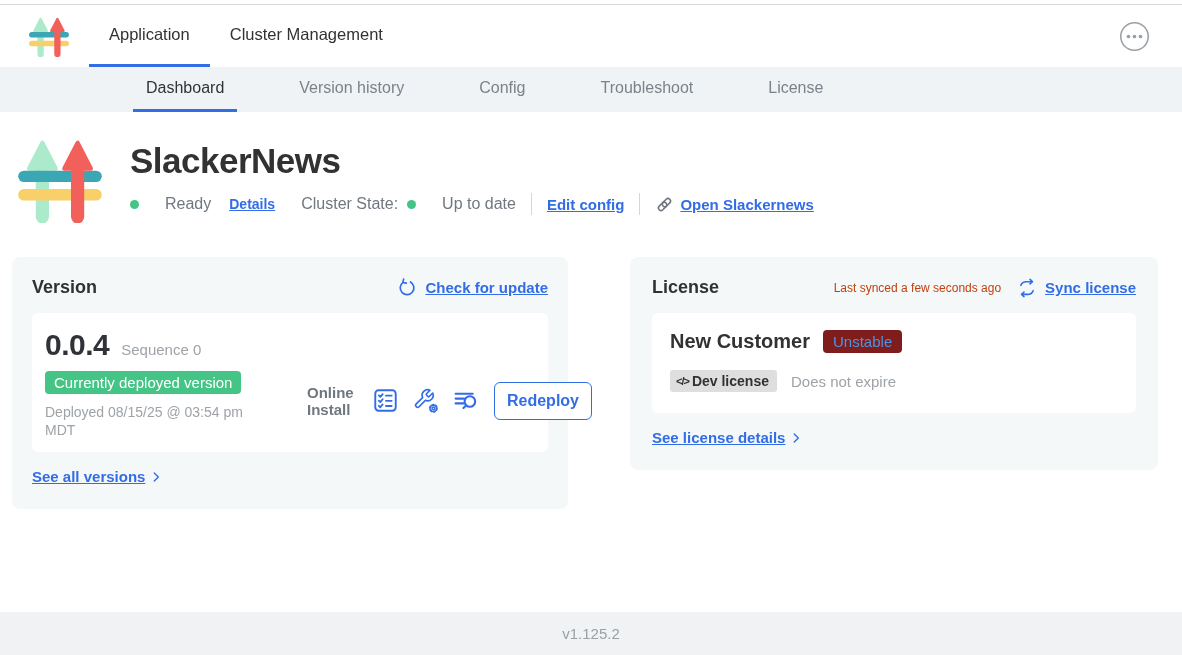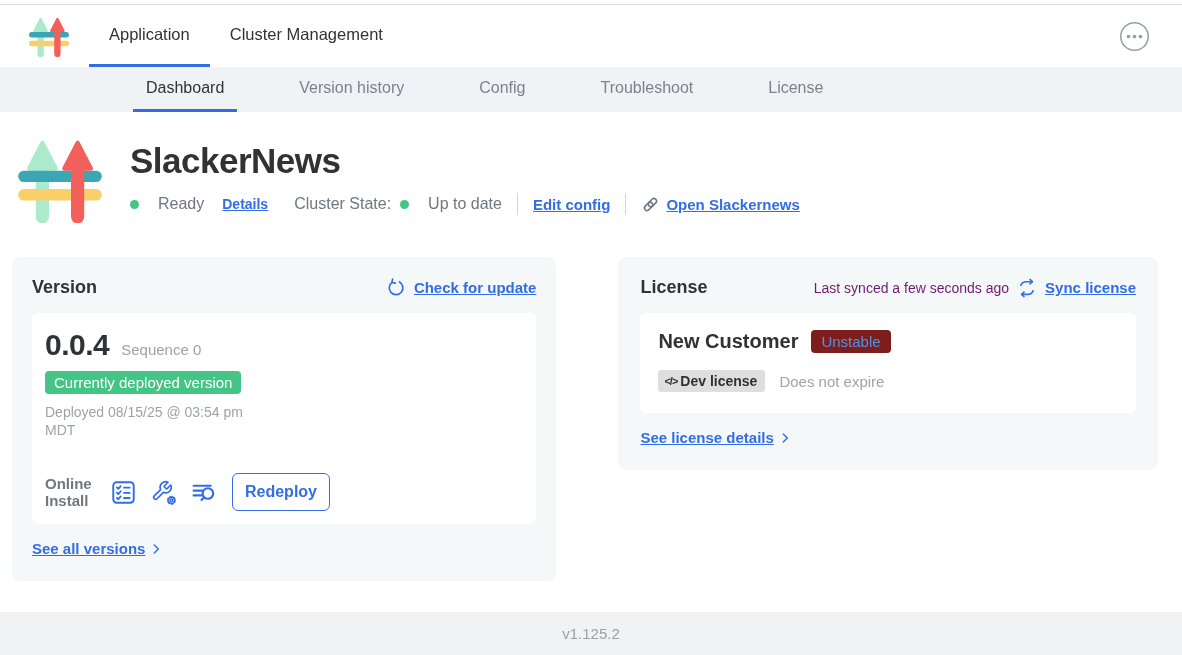--- a/index.html
+++ b/index.html
@@ -32,7 +32,7 @@
   .app-title { font-size:35px; font-weight:800; letter-spacing:-0.5px; color:#323232; }
   .status-row { display:flex; align-items:center; margin-top:12px; font-size:16px; color:#6F7780; }
   .dot { width:9px; height:9px; border-radius:50%; background:#44C585; flex:none; }
-  .status-row .lbl { margin-left:19px; }
+  .status-row .lbl { margin-left:26px; }
   .link { color:#326DE6; text-decoration:underline; cursor:pointer; }
   .details-link { font-size:14px; font-weight:700; margin-left:18px; }
   .cluster-label { margin-left:26px; }

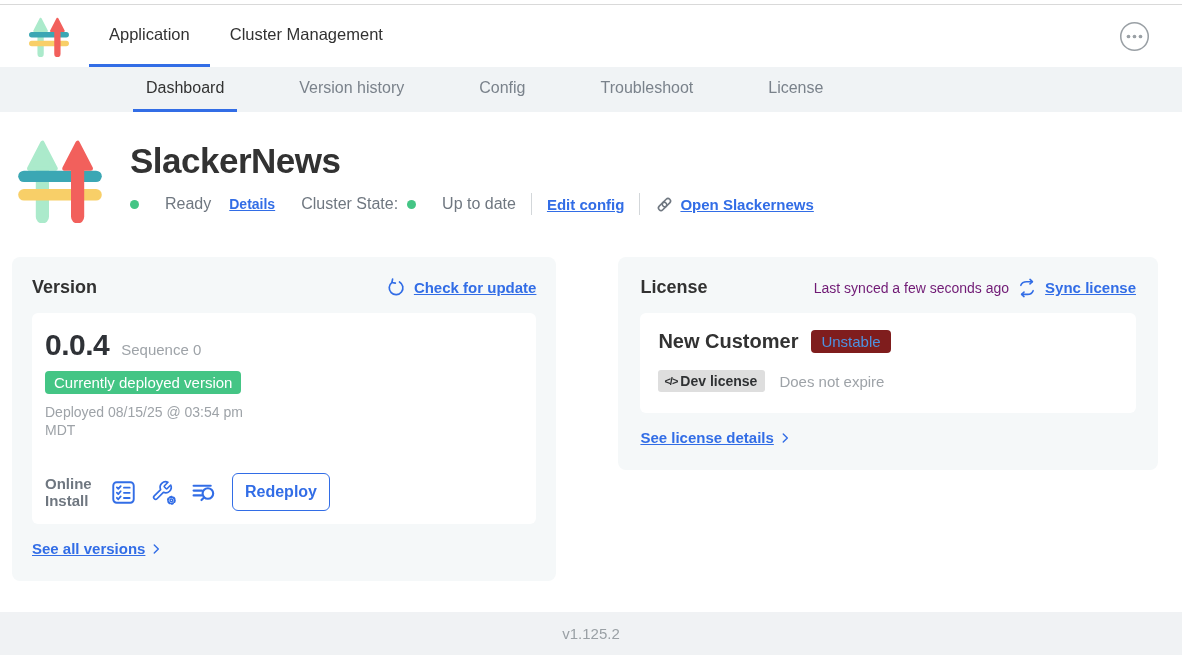--- a/index.html
+++ b/index.html
@@ -53,7 +53,7 @@
   .head-right { margin-left:auto; display:flex; align-items:center; gap:8px; }
   .head-right svg { width:20px; height:20px; }
   .small-link { font-size:15px; font-weight:700; }
-  .synced-txt { font-size:14px; color:#701a75; }
+  .synced-txt { font-size:12px; color:#c2410c; margin-right:8px; }
 
   .inner-card { background:#fff; border-radius:6px; margin-top:15px;flex-direction:column; }
 

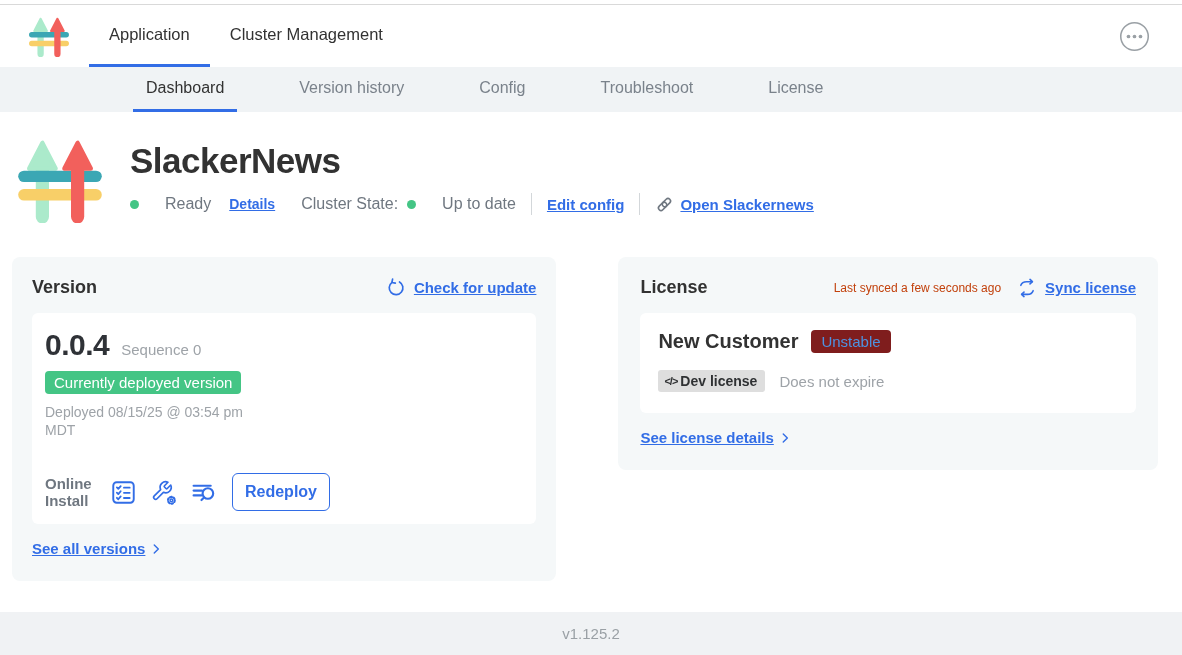--- a/index.html
+++ b/index.html
@@ -55,7 +55,7 @@
   .small-link { font-size:15px; font-weight:700; }
   .synced-txt { font-size:12px; color:#c2410c; margin-right:8px; }
 
-  .inner-card { background:#fff; border-radius:6px; margin-top:15px;flex-direction:column; }
+  .inner-card { background:#fff; border-radius:6px; margin-top:15px; }
 
   
   .v-inner { padding:15px 13px 13px; display:flex; }

